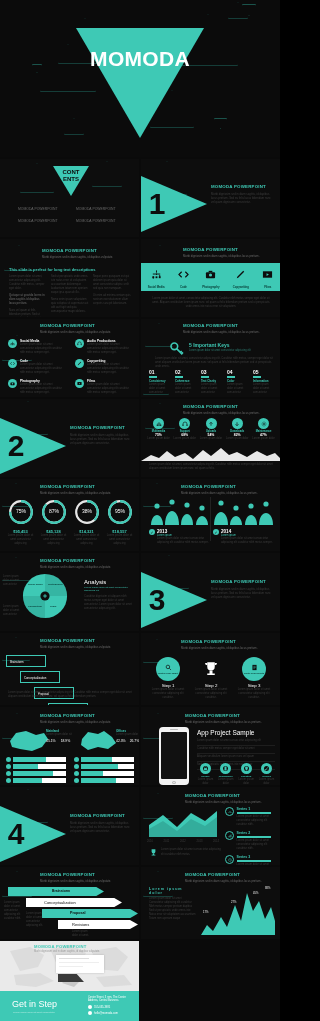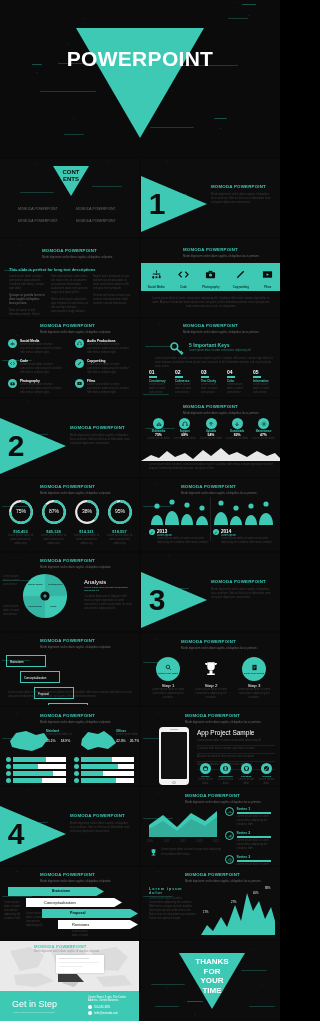--- a/index.html
+++ b/index.html
@@ -69,6 +69,7 @@
     <div class="tri-out tri-dn" style="left:32px;top:64px;width:10px;height:9px;border-color:#2a9b8c;"></div>
     <div class="cover-tri" style="left:76px;top:28px;"></div>
     <div class="cover-title" style="top:48px;">
+      <div>MOMODA</div>
       <div>POWERPOINT</div>
     </div>
   </div>

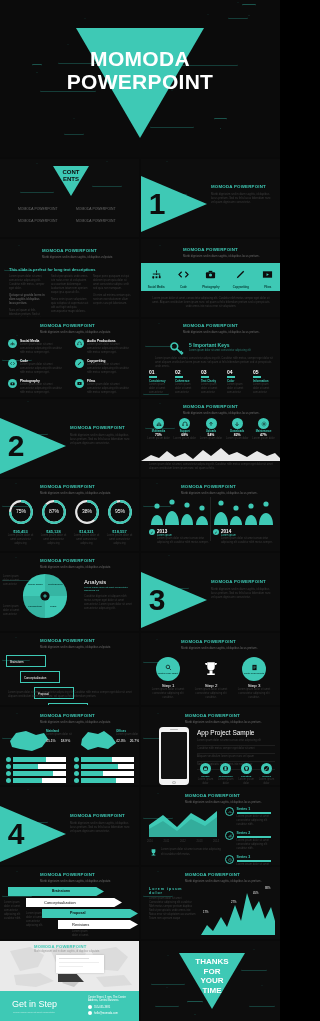--- a/index.html
+++ b/index.html
@@ -70,7 +70,6 @@
     <div class="cover-tri" style="left:76px;top:28px;"></div>
     <div class="cover-title" style="top:48px;">
       <div>MOMODA</div>
-      <div>POWERPOINT</div>
     </div>
   </div>
 

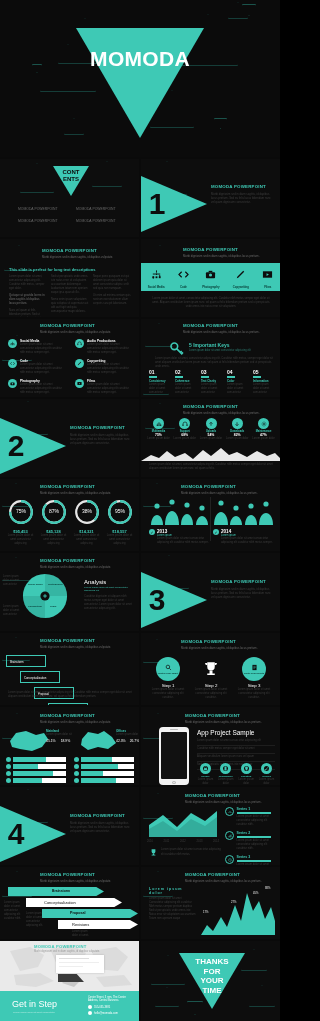--- a/index.html
+++ b/index.html
@@ -885,20 +885,6 @@
     </div>
   </div>
 
-  <div class="slide w-half r" style="top:941px;height:80px;">
-    <div class="tri-out" style="left:10px;top:14px;width:34px;height:30px;"></div>
-    <div class="tri-out" style="left:14px;top:46px;width:24px;height:20px;"></div>
-    <div class="tri-out" style="left:100px;top:8px;width:26px;height:22px;"></div>
-    <div class="tri-out" style="left:108px;top:44px;width:26px;height:22px;"></div>
-    <div class="tri-out tri-dn" style="left:46px;top:60px;width:16px;height:14px;border-color:#2a9b8c;"></div>
-    <div style="position:absolute;left:38px;top:12px;width:66px;height:56px;background:#3ec9b5;clip-path:polygon(0 0,100% 0,50% 100%);"></div>
-    <div style="position:absolute;left:38px;top:16px;width:66px;text-align:center;color:#fff;font-size:8px;font-weight:bold;line-height:1.2;">
-      <div>THANKS</div>
-      <div>FOR</div>
-      <div>YOUR</div>
-      <div>TIME</div>
-    </div>
-  </div>
 
 </div>
 

